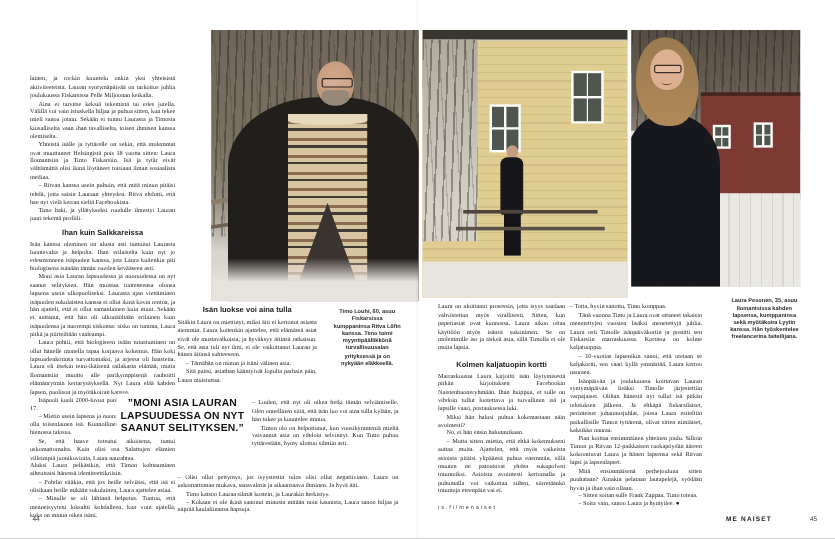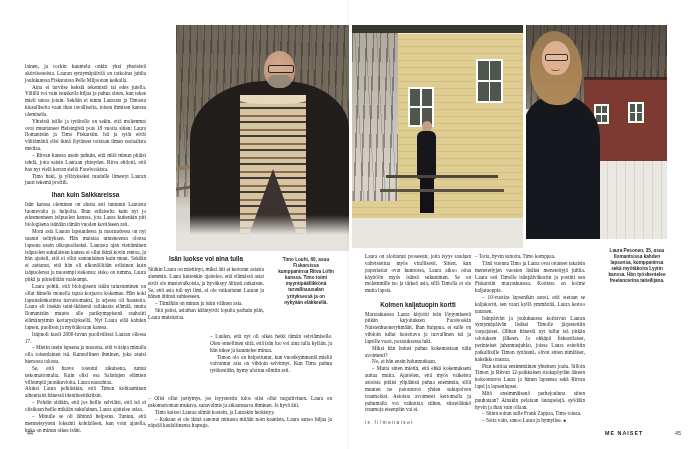--- a/index.html
+++ b/index.html
@@ -234,6 +234,7 @@
 
   <div class="caption" style="left:278px;top:257px;width:56px;">Timo Louhi, 60, asuu Fiskarsissa kumppaninsa Ritva Löfin kanssa. Timo toimi myyntipäällikkönä turvallisuusalan yrityksessä ja on nykyään eläkkeellä.</div>
 
+  <div class="pullquote">”MONI ASIA LAURAN LAPSUUDESSA ON NYT SAANUT SELITYKSEN.”</div>
 
   <div class="col bodytext" style="left:365px;top:253px;width:106px;">
     <div>

